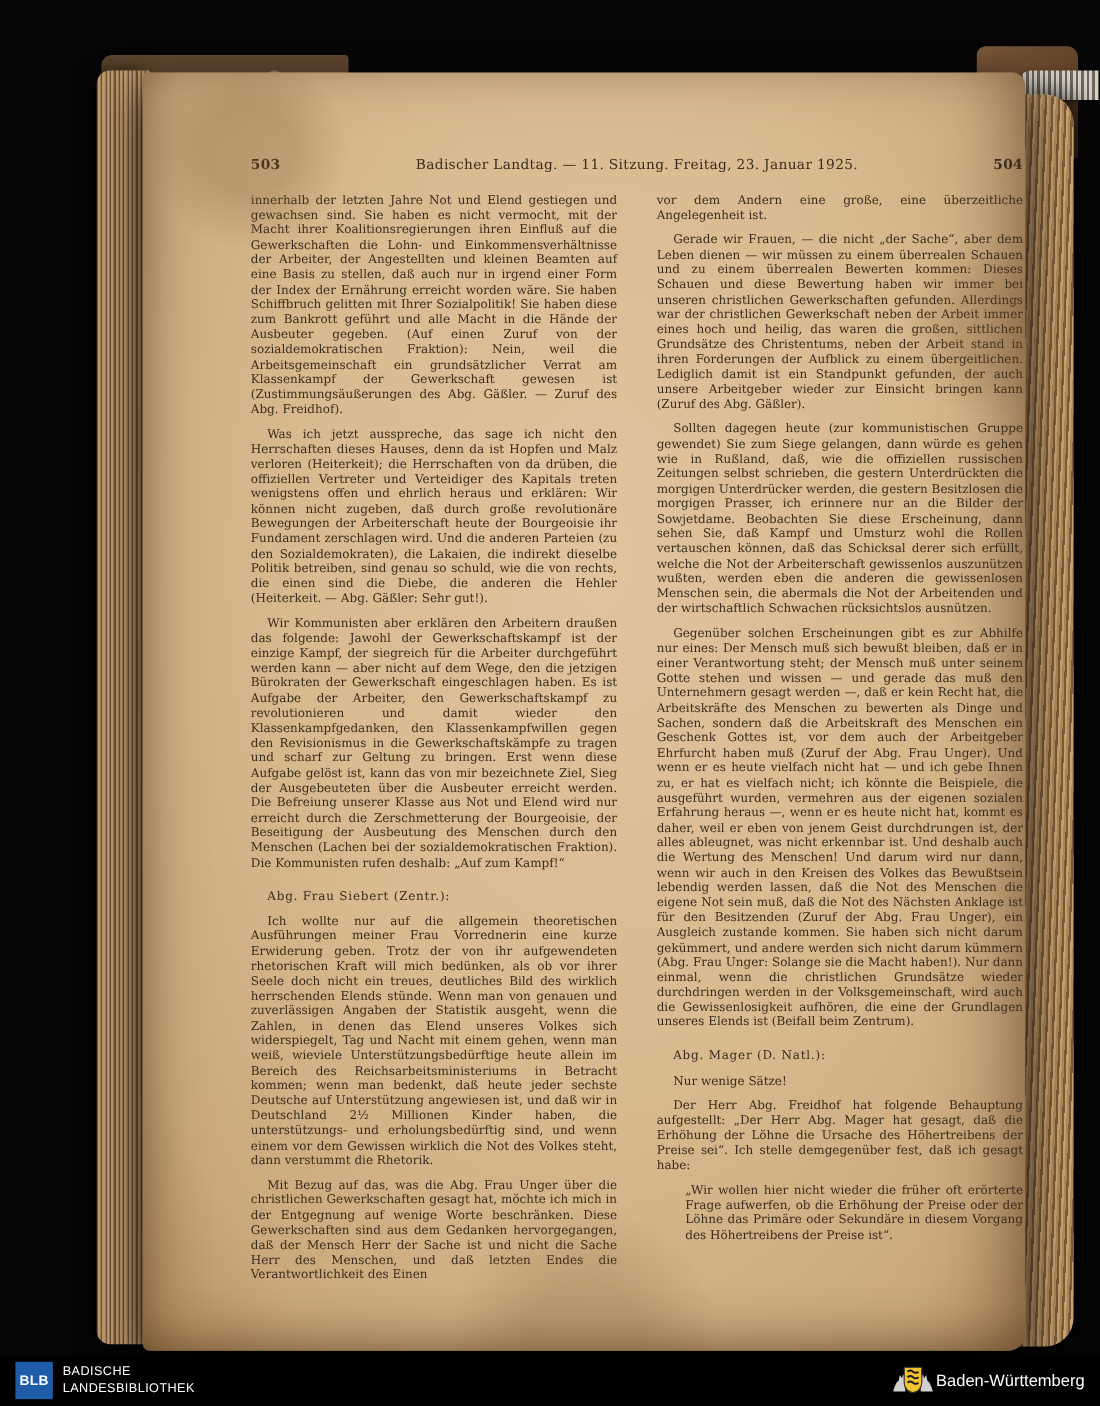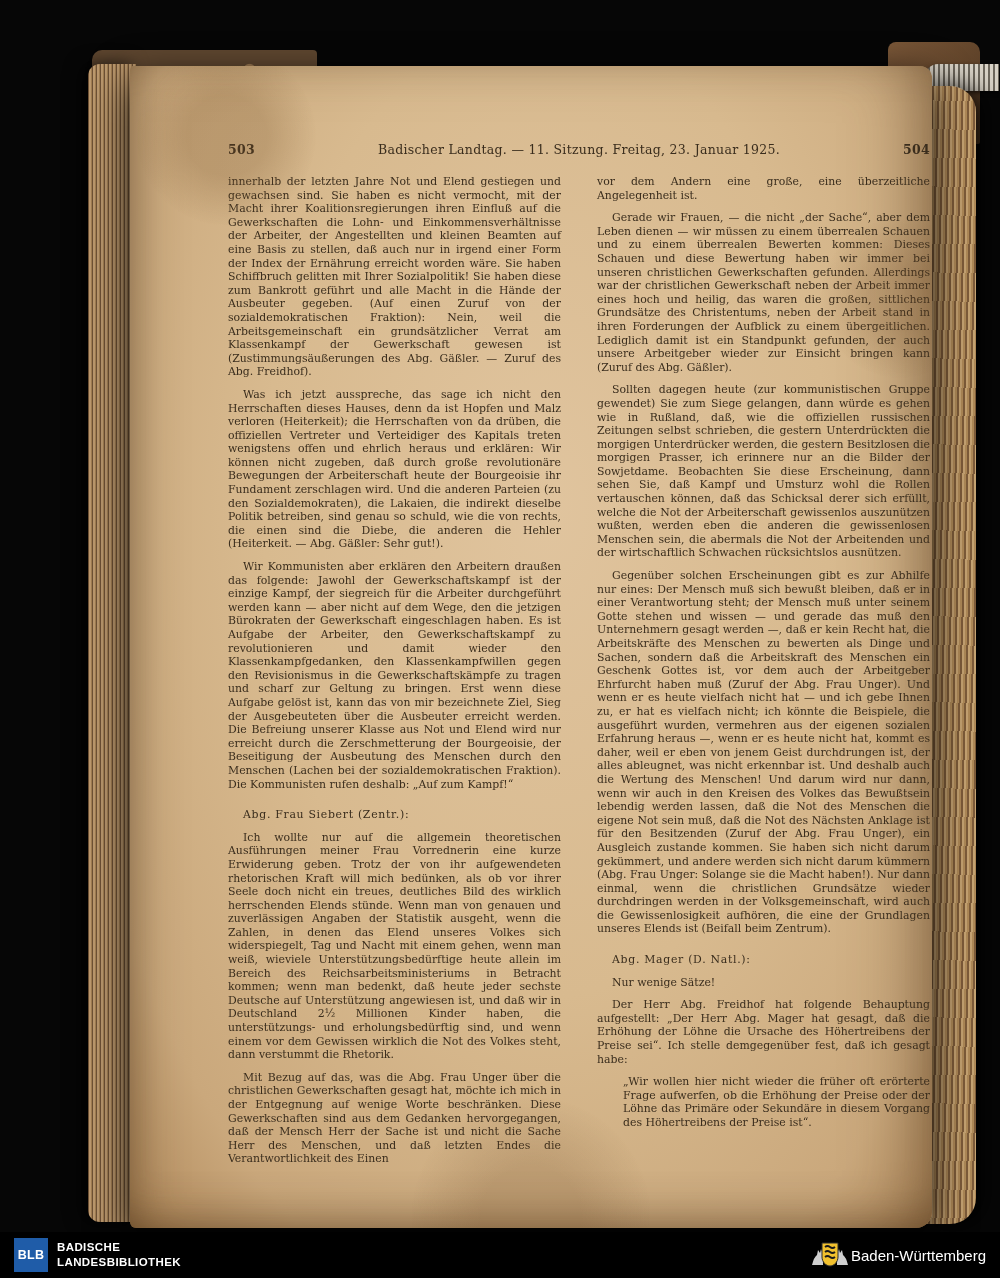--- a/index.html
+++ b/index.html
@@ -90,7 +90,7 @@
     font-size:12.5px;display:flex;align-items:center;justify-content:center;
     letter-spacing:.3px;
   }
-  .lib-name{font-size:11.5px;font-weight:bold;line-height:1.3;letter-spacing:.4px;}
+  .lib-name{font-size:11.5px;font-weight:normal;line-height:1.3;letter-spacing:.4px;}
   .footer-right{display:flex;align-items:center;cursor:pointer;}
   .coat{width:42px;height:32px;display:block;}
   .region-label{font-size:15px;}

